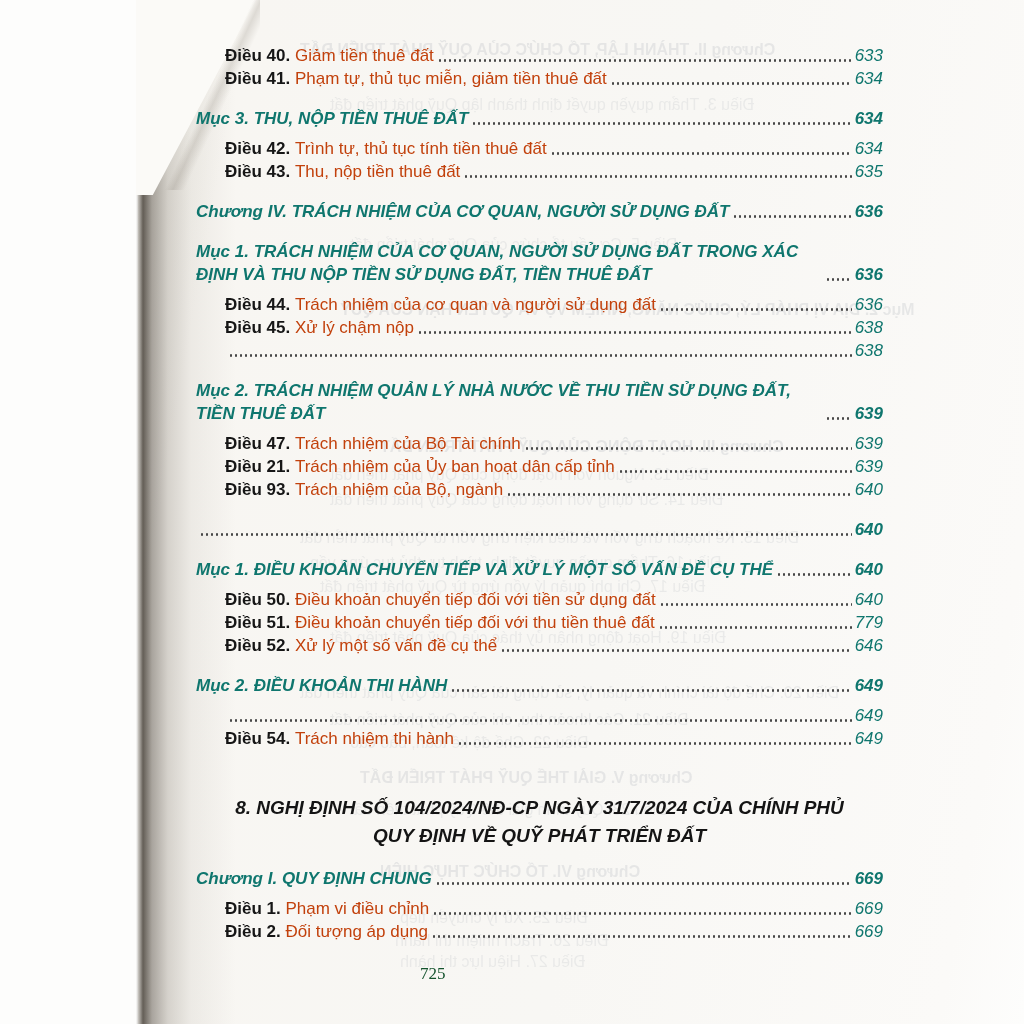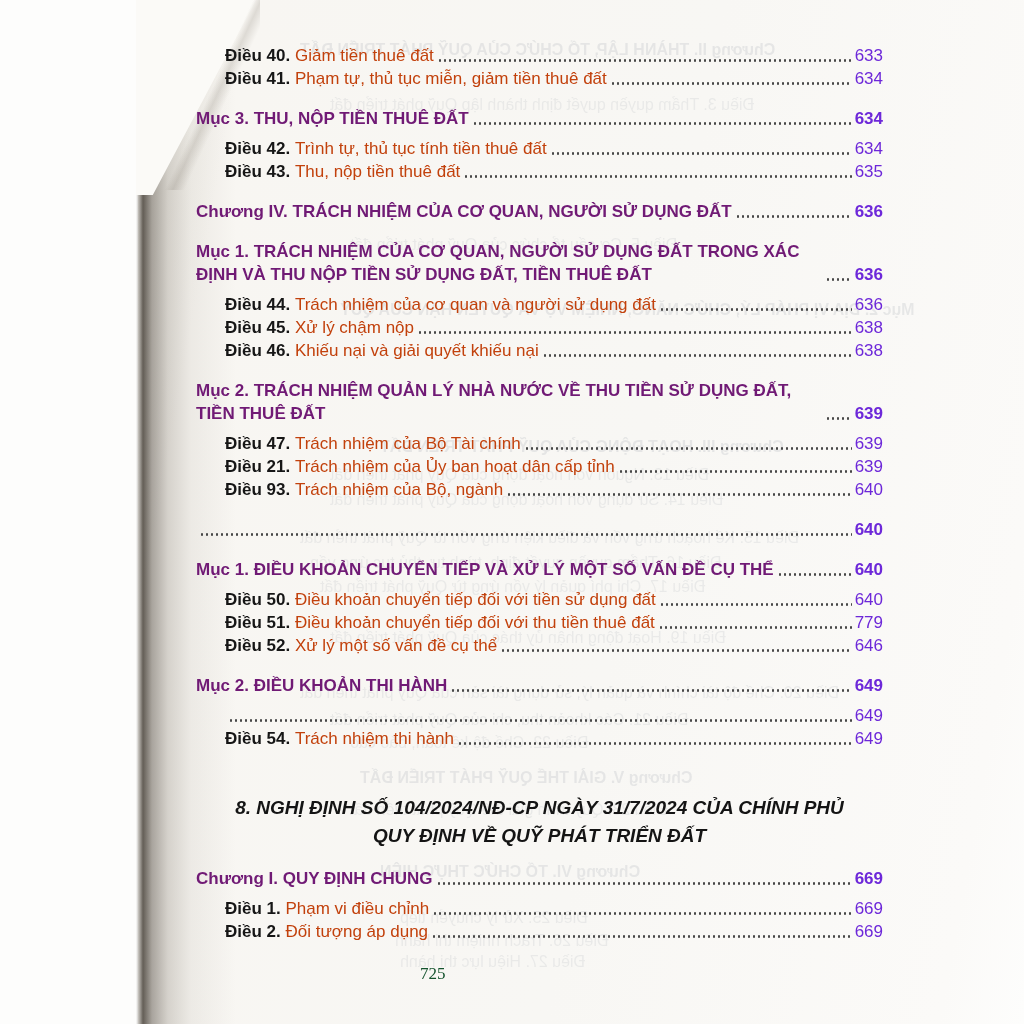--- a/index.html
+++ b/index.html
@@ -37,7 +37,7 @@
   .leader{flex:1 1 26px;min-width:26px;height:5px;margin:0 3px 4px 4px;align-self:flex-end;
     background-image:radial-gradient(circle at 2px 2.5px,#474747 1.05px,rgba(0,0,0,0) 1.35px);
     background-size:5px 5px;background-repeat:repeat-x;background-position:left bottom;}
-  .pg{flex:0 0 auto;color:#6d28d9;}
+  .pg{flex:0 0 auto;color:#0f766e;font-style:italic;}
   .heading{display:block;margin-top:44px;margin-bottom:15px;text-align:center;
     font-weight:700;font-size:19px;line-height:28px;color:#141414;font-style:italic;}
   .hline{white-space:nowrap;}

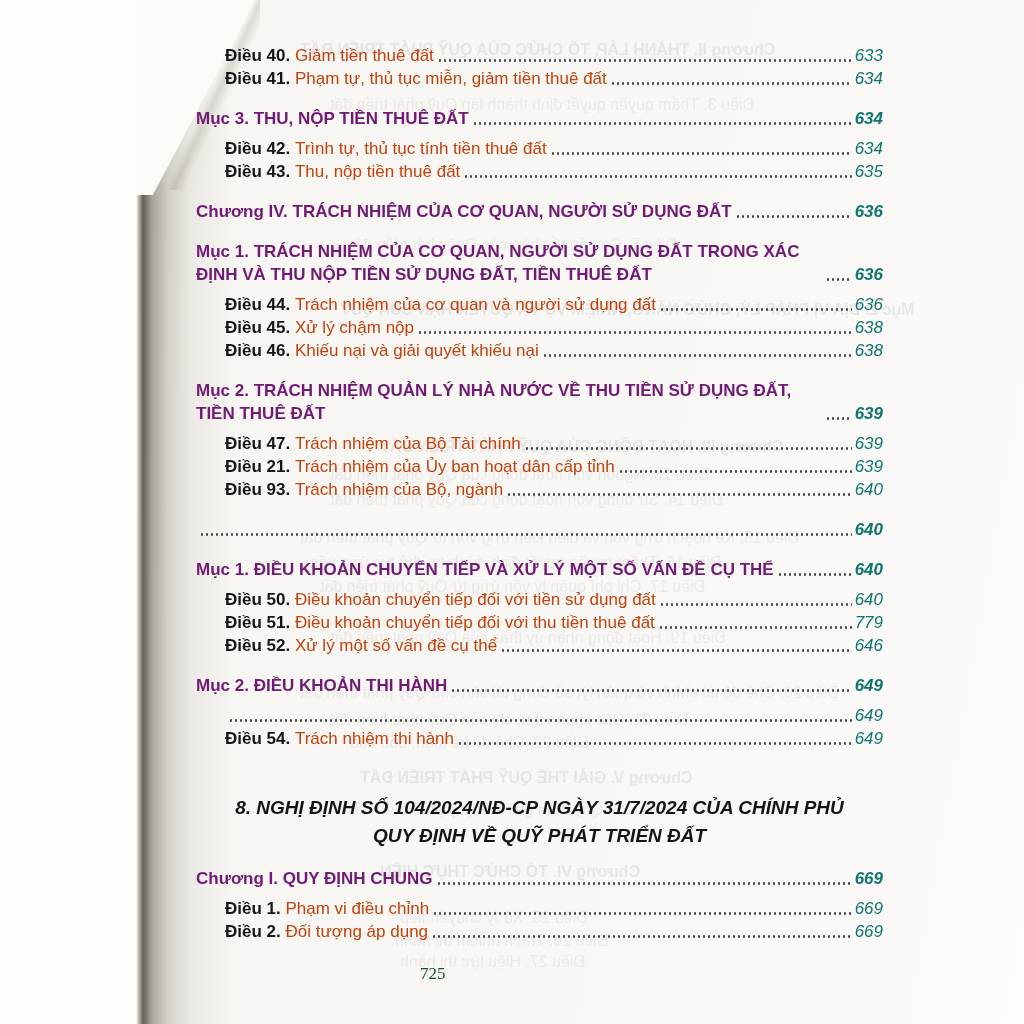--- a/index.html
+++ b/index.html
@@ -32,7 +32,7 @@
   .row .lbl{font-weight:700;color:#161616;margin-top:39px;}
   .row .ttl{color:#c2410c;}
   .section,.chapter{margin-top:17px;margin-bottom:7px;font-weight:700;}
-  .section .ttl,.chapter .ttl,.section .lbl,.chapter .lbl{color:#701a75;}
+  .section .ttl,.chapter .ttl,.section .lbl,.chapter .lbl{color:#0f766e;font-style:italic;}
   .article{margin-left:29px;}
   .leader{flex:1 1 26px;min-width:26px;height:5px;margin:0 3px 4px 4px;align-self:flex-end;
     background-image:radial-gradient(circle at 2px 2.5px,#474747 1.05px,rgba(0,0,0,0) 1.35px);

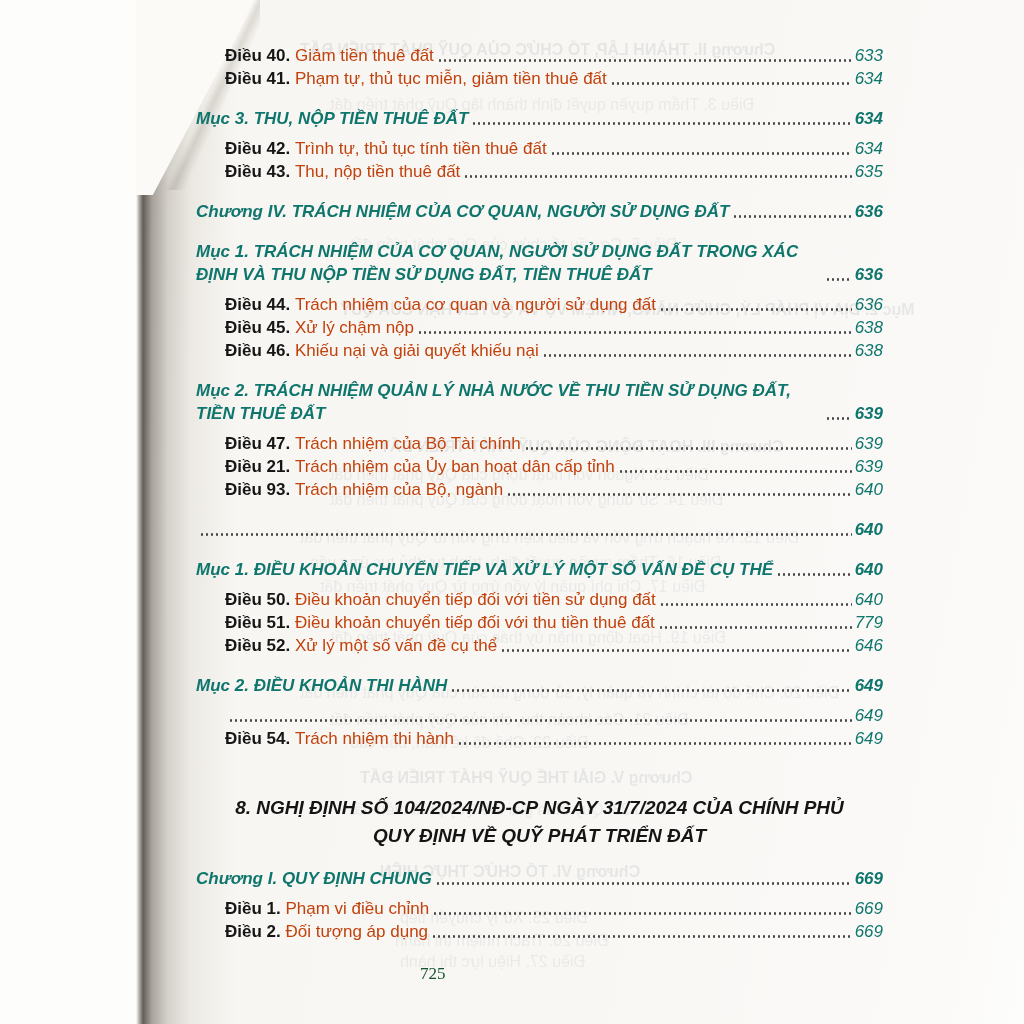--- a/index.html
+++ b/index.html
@@ -122,7 +122,6 @@
         <span class="pg">638</span>
       </div>
       <div class="row article">
-        <span class="entry-text"><span class="lbl">Điều 46. </span><span class="ttl">Khiếu nại và giải quyết khiếu nại</span></span>
         <span class="leader"></span>
         <span class="pg">638</span>
       </div>

